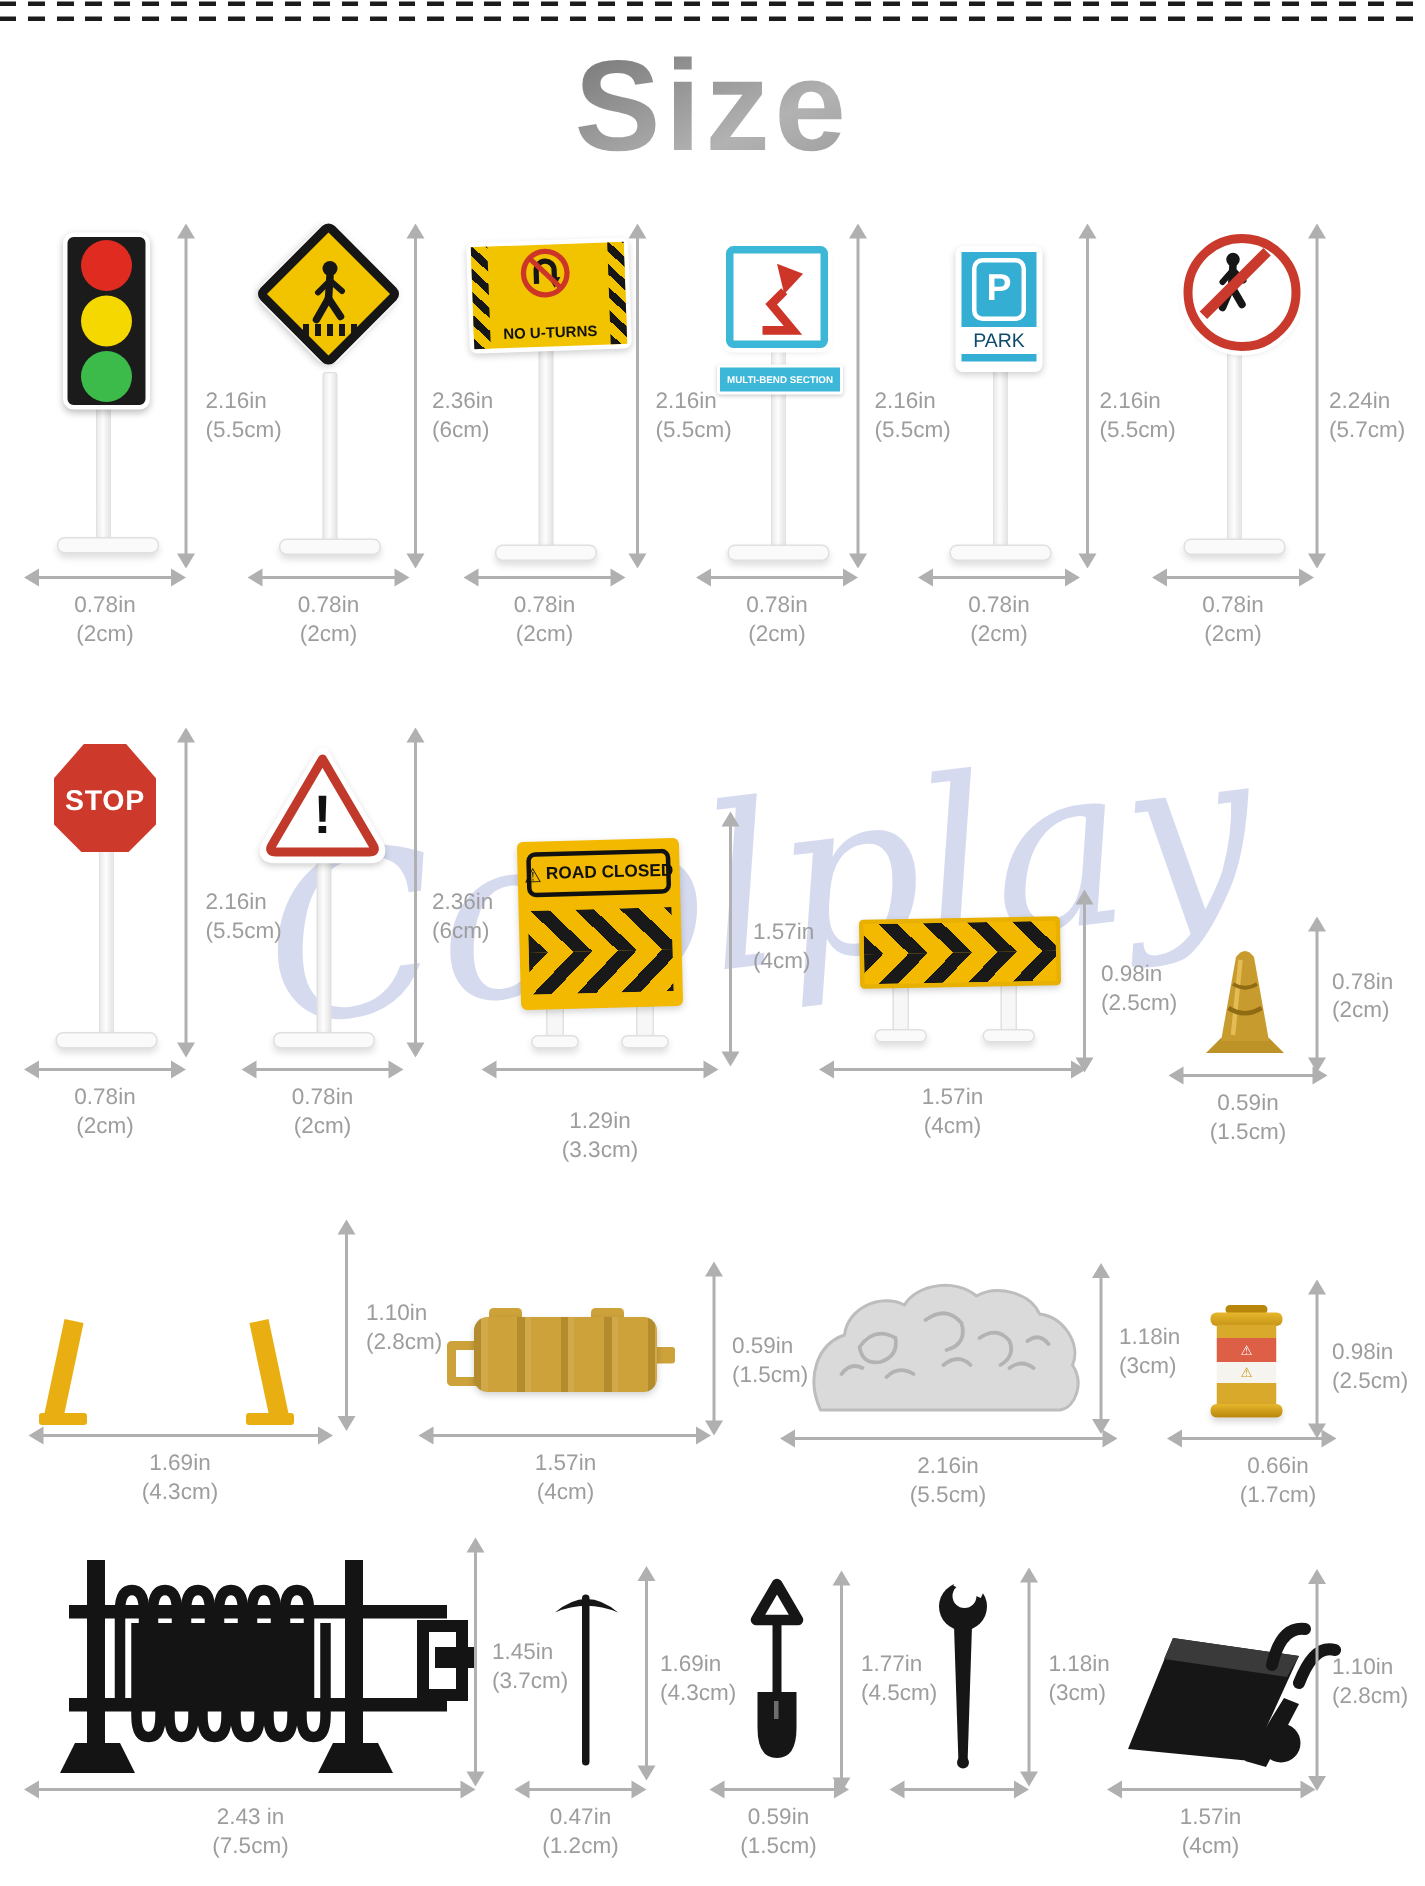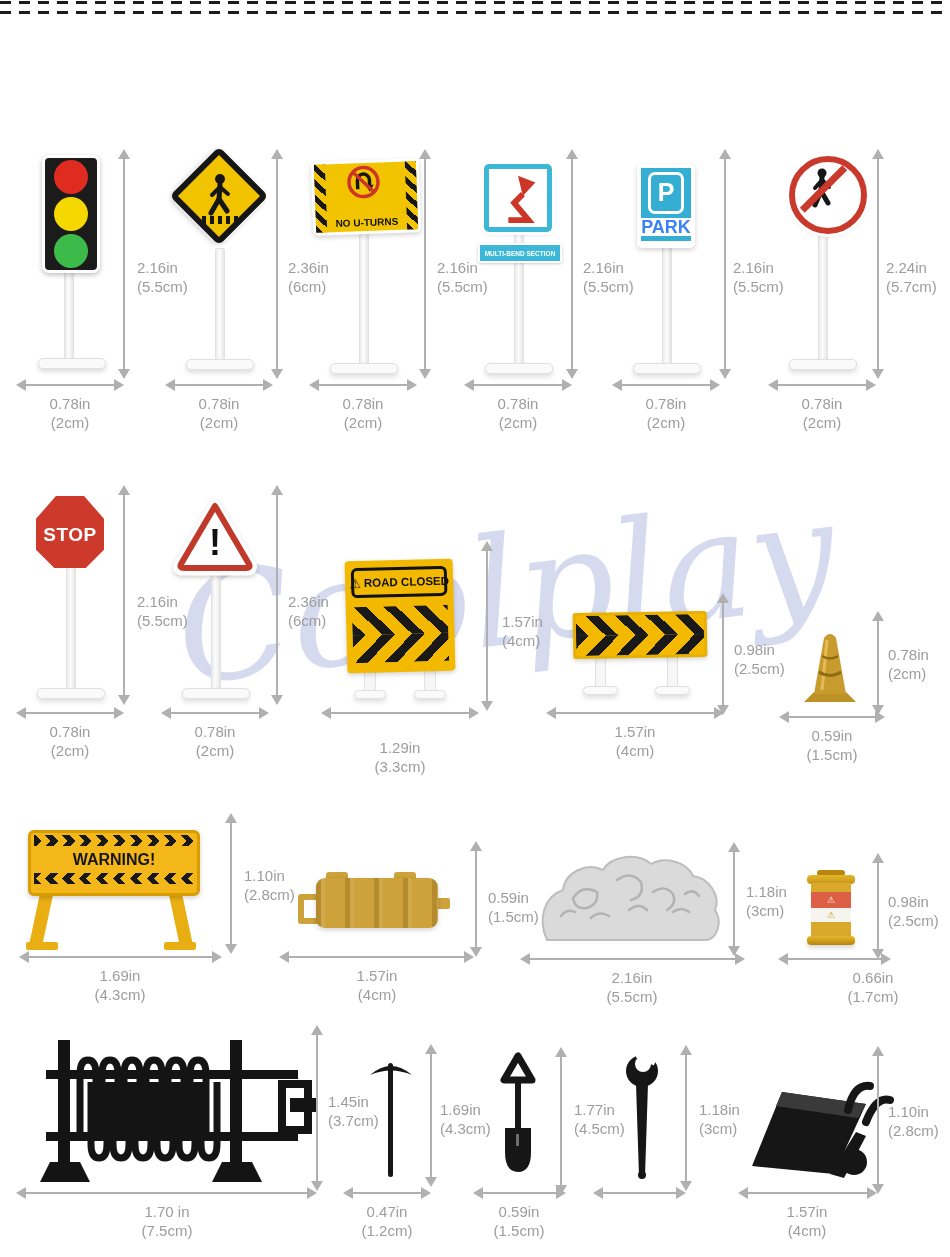--- a/index.html
+++ b/index.html
@@ -55,6 +55,7 @@
 <div class="page">
   <div class="dashline" style="top:1px"></div>
   <div class="dashline" style="top:11px"></div>
+  <div class="title">Size</div>
   <div class="watermark">Coolplay</div>
 
   <div class="item" style="left:38px;top:155px;width:66px;height:215px">

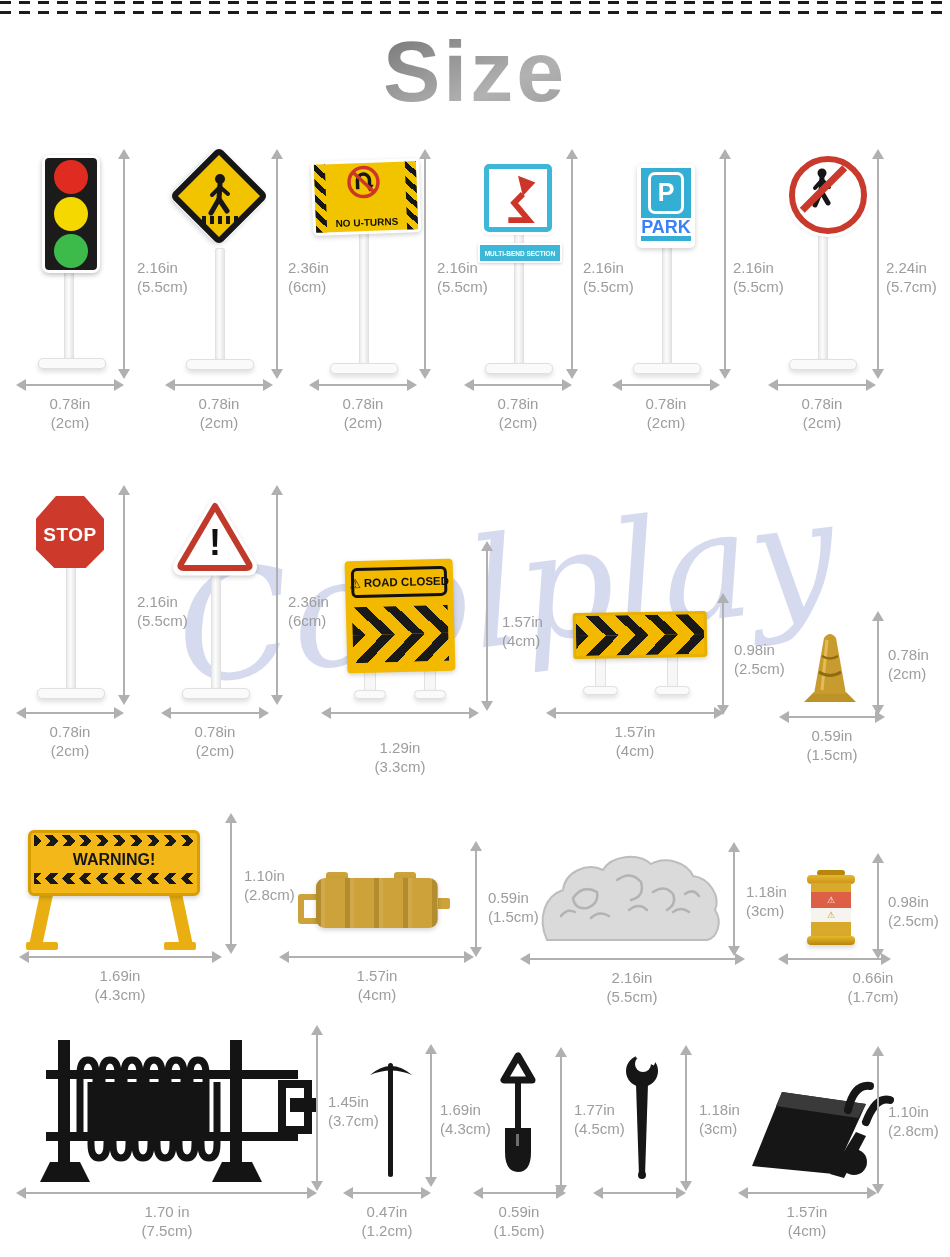--- a/index.html
+++ b/index.html
@@ -127,7 +127,7 @@
       <div style="margin:4px 4px 0;height:50px;background:#35aed3;display:flex;align-items:center;justify-content:center">
         <span style="display:block;width:30px;height:36px;border:3px solid #fff;border-radius:7px;color:#fff;font-size:25px;font-weight:bold;text-align:center;line-height:34px">P</span>
       </div>
-      <div style="text-align:center;font-size:18px;font-weight:bold;color:#3b82f6;line-height:18px">PARK</div>
+      <div style="text-align:center;font-size:13px;font-weight:normal;color:#0c4a6e;line-height:18px">PARK</div>
       <div style="margin:0 4px;height:5px;background:#35aed3"></div>
     </div>
     <div class="base" style="left:0;top:199px;width:66px"></div>

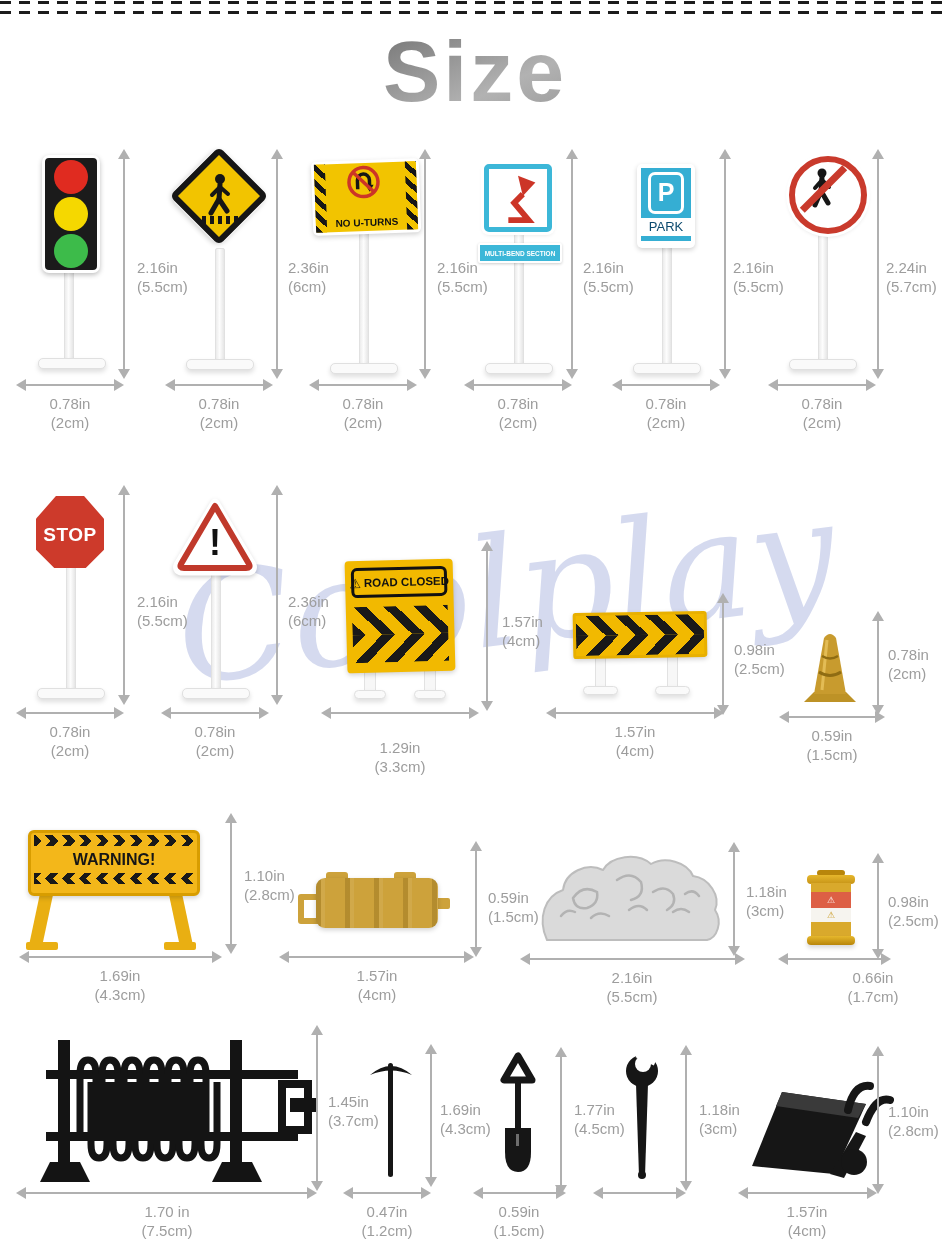--- a/index.html
+++ b/index.html
@@ -325,17 +325,6 @@
     <div class="abs" style="left:147px;top:50px;width:13px;height:66px;background:#e9af12;transform:rotate(-12deg)"></div>
     <div class="abs" style="left:0;top:112px;width:32px;height:8px;background:#e9af12;border-radius:2px"></div>
     <div class="abs" style="left:138px;top:112px;width:32px;height:8px;background:#e9af12;border-radius:2px"></div>
-    <div class="abs card" style="left:2px;top:0;width:166px;height:60px;background:#f3b71a;border:3px solid #d89d00;border-radius:6px;overflow:hidden">
-      <div class="chv chvS" style="height:11px;margin:2px 3px 0">
-          <i></i>
-          <i></i>
-        </div>
-      <div style="text-align:center;font-size:16px;font-weight:bold;color:#161616;line-height:27px">WARNING!</div>
-      <div class="chv chvSR" style="height:11px;margin:0 3px">
-          <i></i>
-          <i></i>
-        </div>
-    </div>
   </div>
 
   <div class="item" style="left:298px;top:872px;width:152px;height:62px">

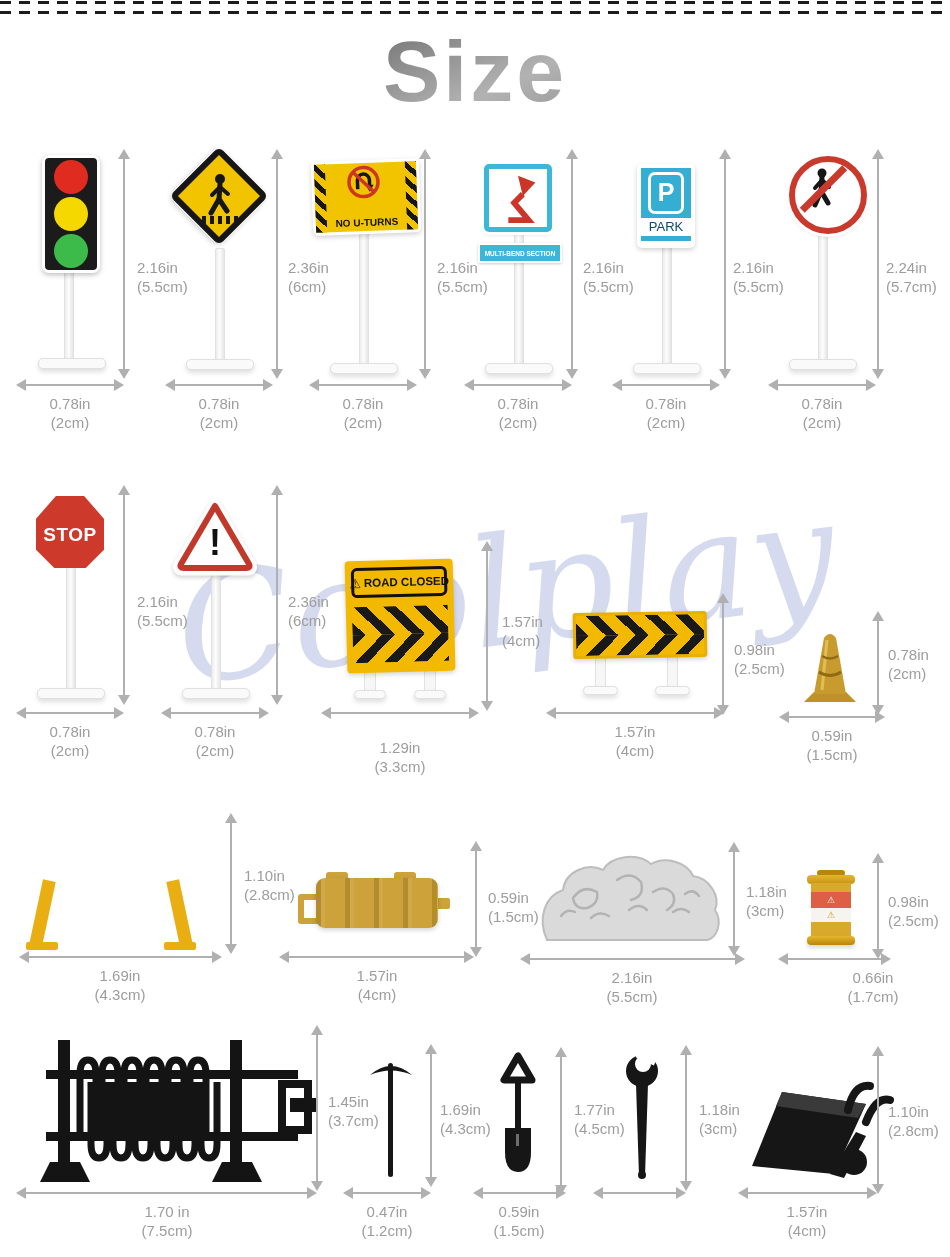--- a/index.html
+++ b/index.html
@@ -401,7 +401,7 @@
       <div>2.16in</div>
       <div>(5.5cm)</div>
     </div>
-  <div class="dim c" style="left:818px;top:968px">
+  <div class="dim c" style="left:797px;top:968px">
       <div>0.66in</div>
       <div>(1.7cm)</div>
     </div>

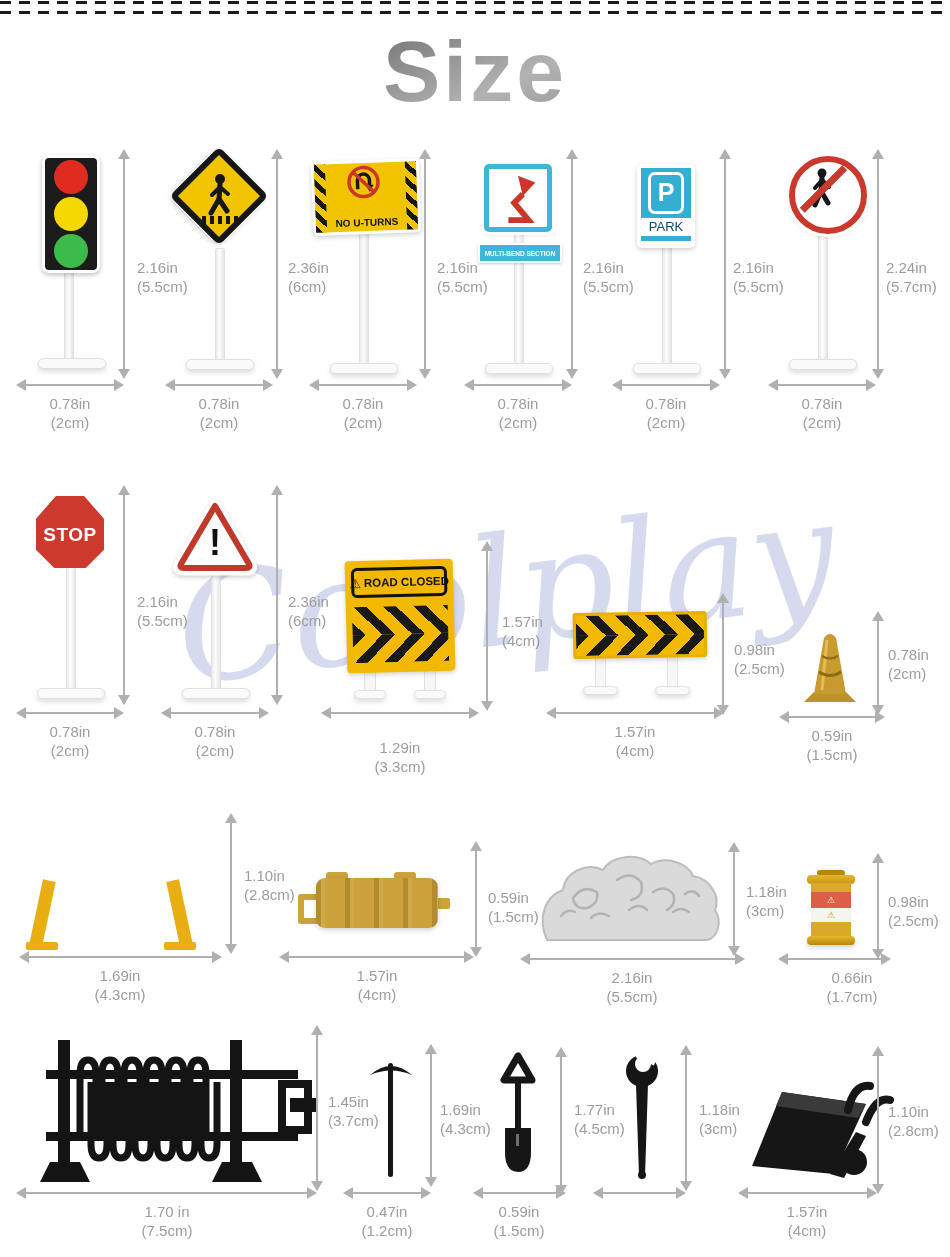--- a/index.html
+++ b/index.html
@@ -503,7 +503,7 @@
   <div class="ha" style="left:602px;top:1192px;width:75px"></div>
   <div class="ha" style="left:747px;top:1192px;width:121px"></div>
   <div class="dim c" style="left:112px;top:1202px">
-      <div>1.70 in</div>
+      <div>2.43 in</div>
       <div>(7.5cm)</div>
     </div>
   <div class="dim c" style="left:332px;top:1202px">

